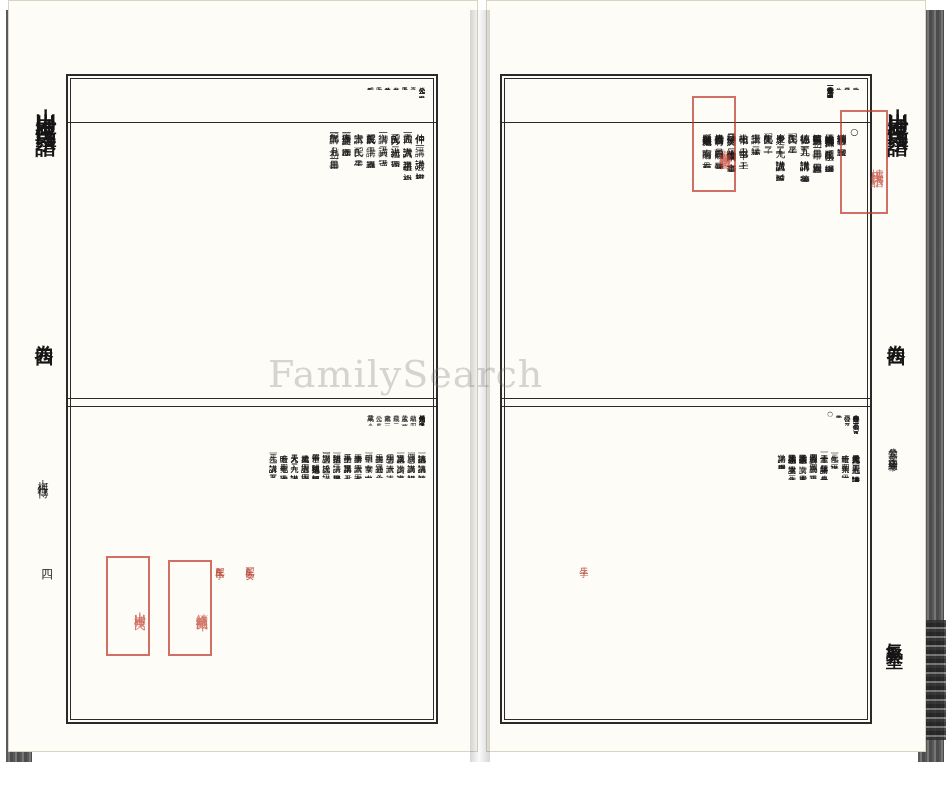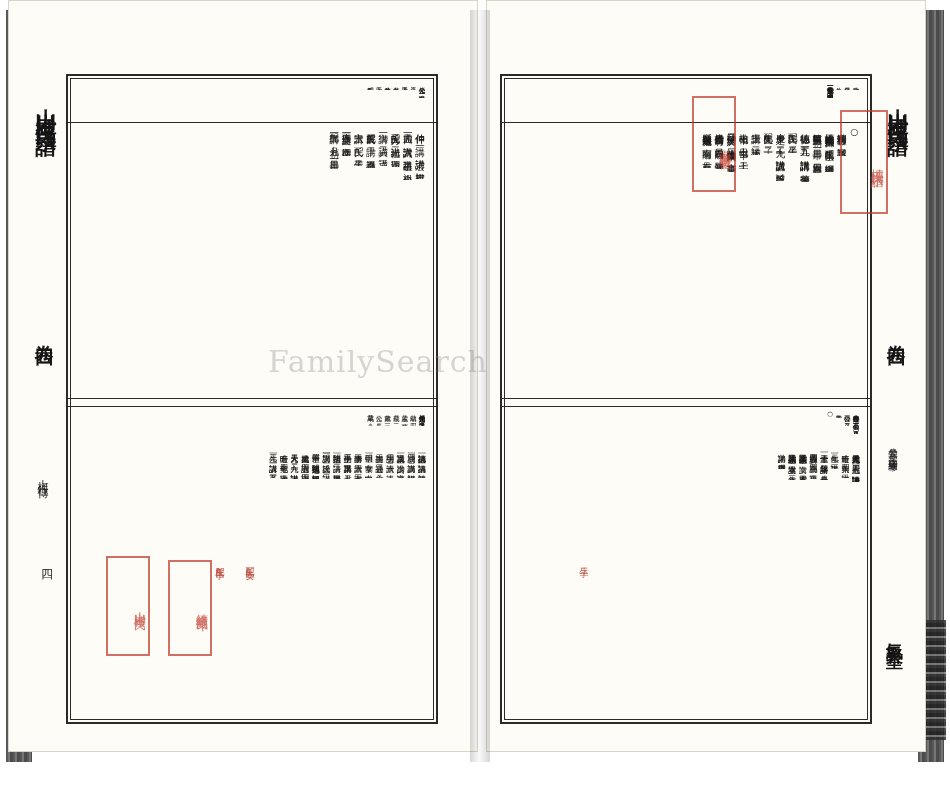--- a/index.html
+++ b/index.html
@@ -198,9 +198,9 @@
   .watermark {
     position: absolute;
     left: 268px;
-    top: 344px;
+    top: 352px;
     font-family: "DejaVu Serif", "Liberation Serif", serif;
-    font-size: 30px;
+    font-size: 38px;
     color: rgba(120,120,120,.30);
     letter-spacing: 1px;
     user-select: none;

